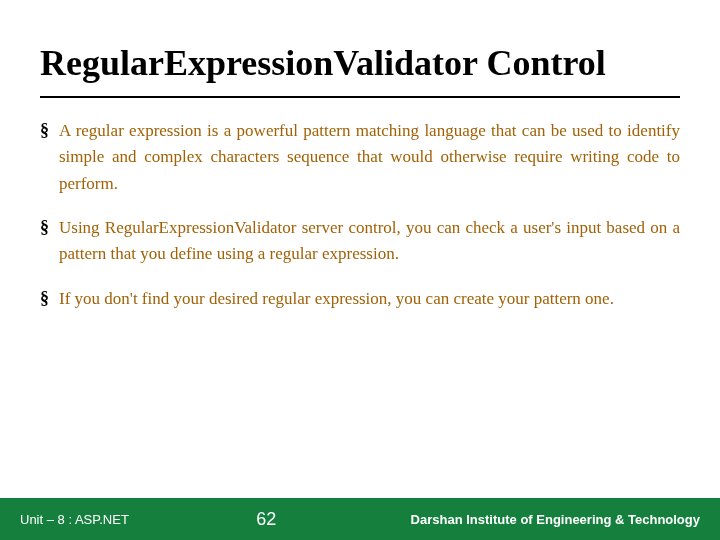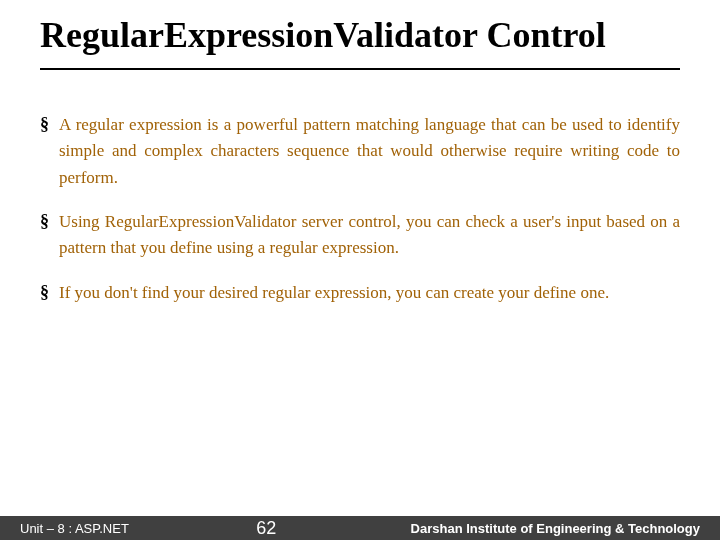--- a/index.html
+++ b/index.html
@@ -22,8 +22,7 @@
       height: 540px;
       display: flex;
       flex-direction: column;
-      padding: 14px 40px 0 40px;
-      gap: 22px;
+      padding: 42px 40px 0 40px;
     }
 
     .title {

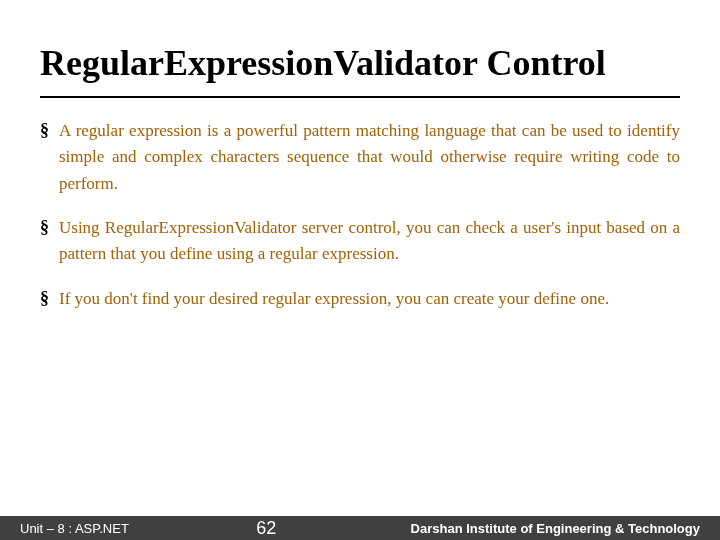--- a/index.html
+++ b/index.html
@@ -116,7 +116,7 @@
 
     <div class="bullet-item">
       <span class="bullet-symbol">§</span>
-      <span class="bullet-text">If you don't find your desired regular expression, you can create your define one.</span>
+      <span class="bullet-text">If you don't find your desired regular expression, you can create your pattern one.</span>
     </div>
 
   </div>

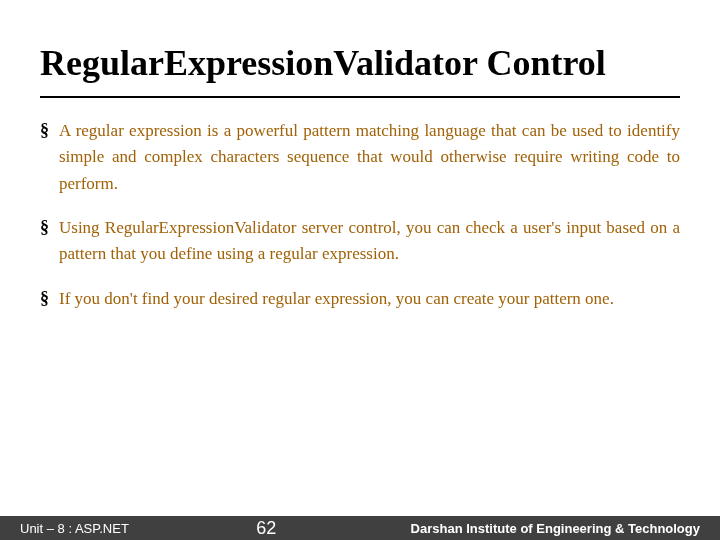--- a/index.html
+++ b/index.html
@@ -68,8 +68,8 @@
       bottom: 0;
       left: 0;
       right: 0;
-      height: 24px;
-      background: #404040;
+      height: 42px;
+      background: #15803d;
       display: flex;
       align-items: center;
       justify-content: space-between;

